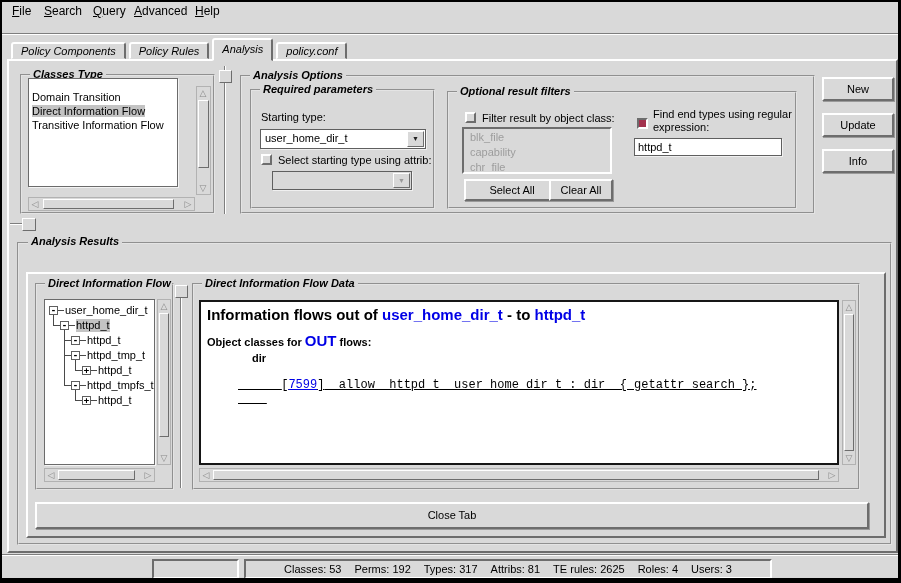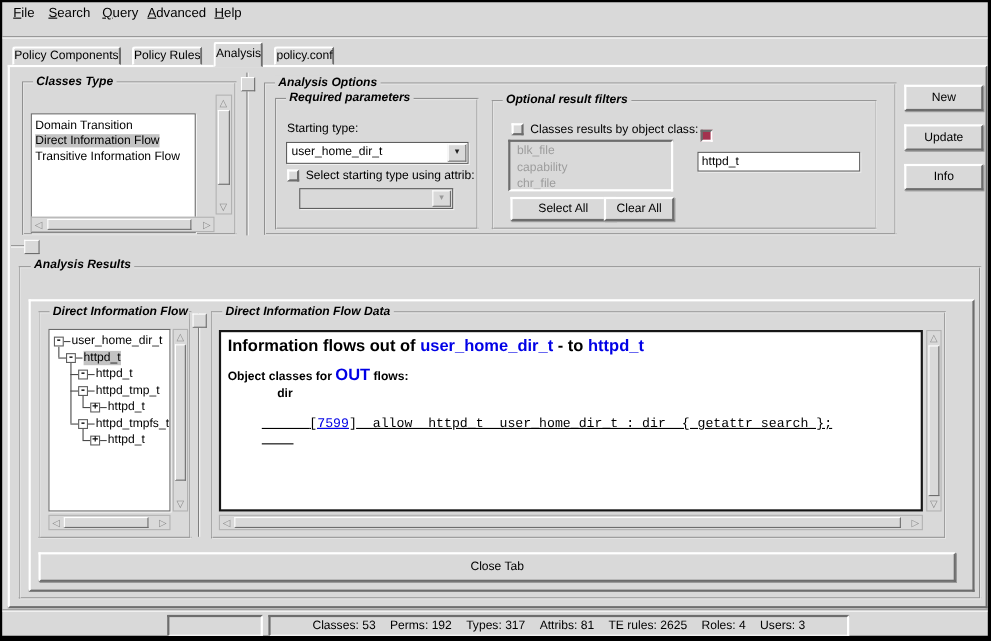--- a/index.html
+++ b/index.html
@@ -28,7 +28,7 @@
     border:1px solid; border-color:#ffffff #6d6d6d transparent #ffffff;
     border-top-width:2px; border-left-width:2px; border-right-width:2px;
     border-radius:3px 3px 0 0; background:#d9d9d9;
-    padding:0 0; height:17px; line-height:15px; margin-right:10px; white-space:nowrap; cursor:default;
+    padding:0 8px; height:17px; line-height:15px; margin-right:3px; white-space:nowrap; cursor:default;font-style:italic;
   }
   .tab.active { height:23px; line-height:19px; margin-bottom:-2px; z-index:6; }
   

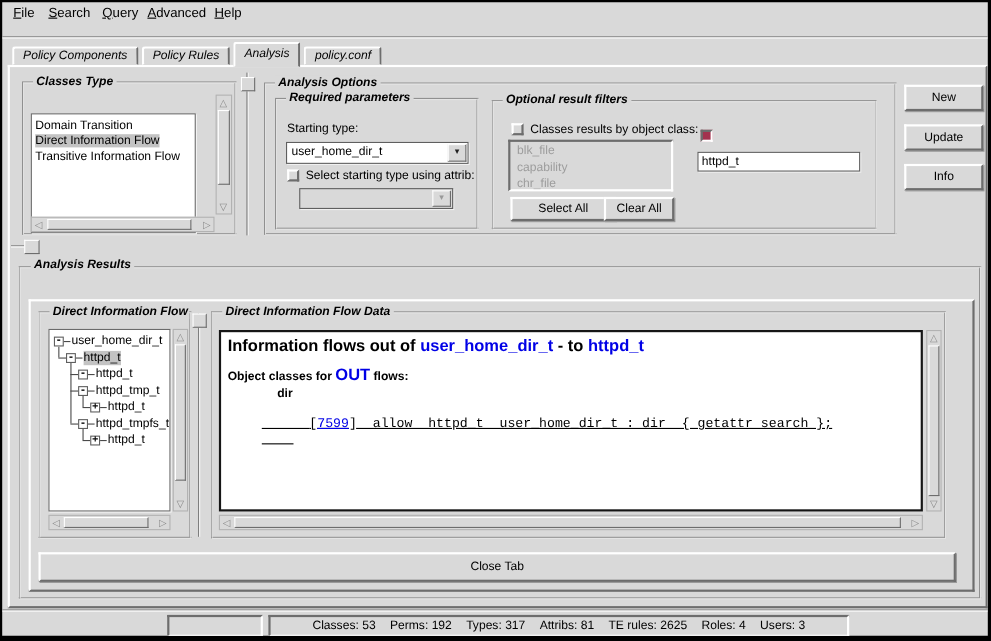--- a/index.html
+++ b/index.html
@@ -99,7 +99,7 @@
 
   <div class="abs lframe" style="left:18px;top:72px;width:195px;height:140px"></div>
   <div class="lf-title" style="left:28px;top:66px">Classes Type</div>
-  <div class="abs whitebox" style="left:26px;top:101px;width:150px;height:109px;padding-top:3px;overflow:hidden">
+  <div class="abs whitebox" style="left:26px;top:76px;width:150px;height:109px;padding-top:11px;overflow:hidden">
     <div class="lb-item"><span>Domain Transition</span></div>
     <div class="lb-item"><span class="sel">Direct Information Flow</span></div>
     <div class="lb-item"><span>Transitive Information Flow</span></div>

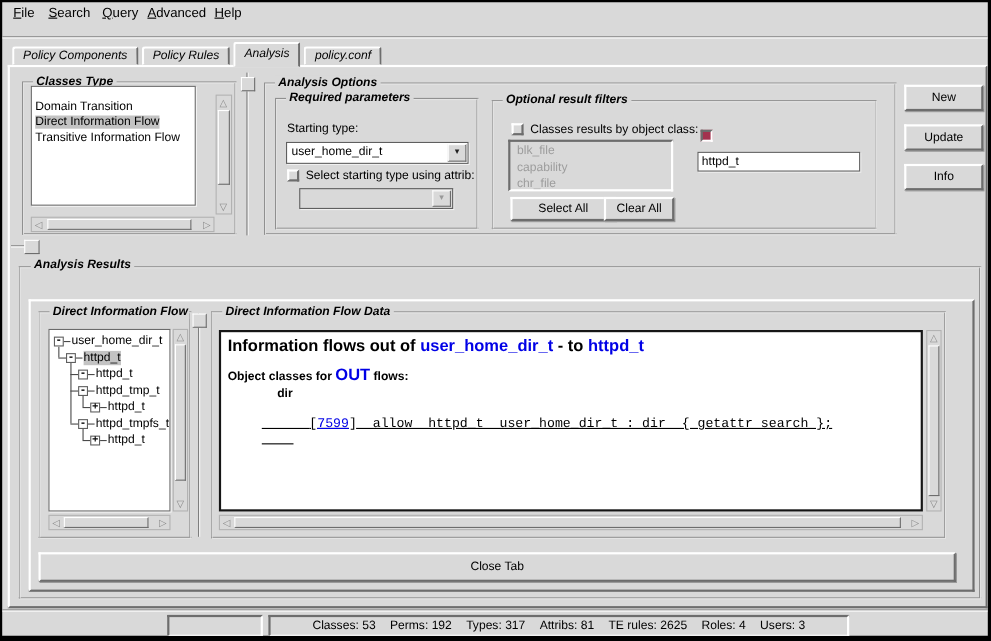--- a/index.html
+++ b/index.html
@@ -138,7 +138,7 @@
   <div class="abs lframe" style="left:445px;top:89px;width:350px;height:118px"></div>
   <div class="lf-title" style="left:455px;top:83px">Optional result filters</div>
   <div class="abs cb" style="left:463px;top:110px"></div>
-  <div class="abs" style="left:480px;top:110px;white-space:nowrap">Classes results by object class:</div>
+  <div class="abs" style="left:480px;top:110px;white-space:nowrap">Filter result by object class:</div>
   <div class="abs sunken" style="left:460px;top:125px;width:150px;height:47px;padding:1px 3px;overflow:hidden">
     <div class="lb-item dis">blk_file</div>
     <div class="lb-item dis">capability</div>

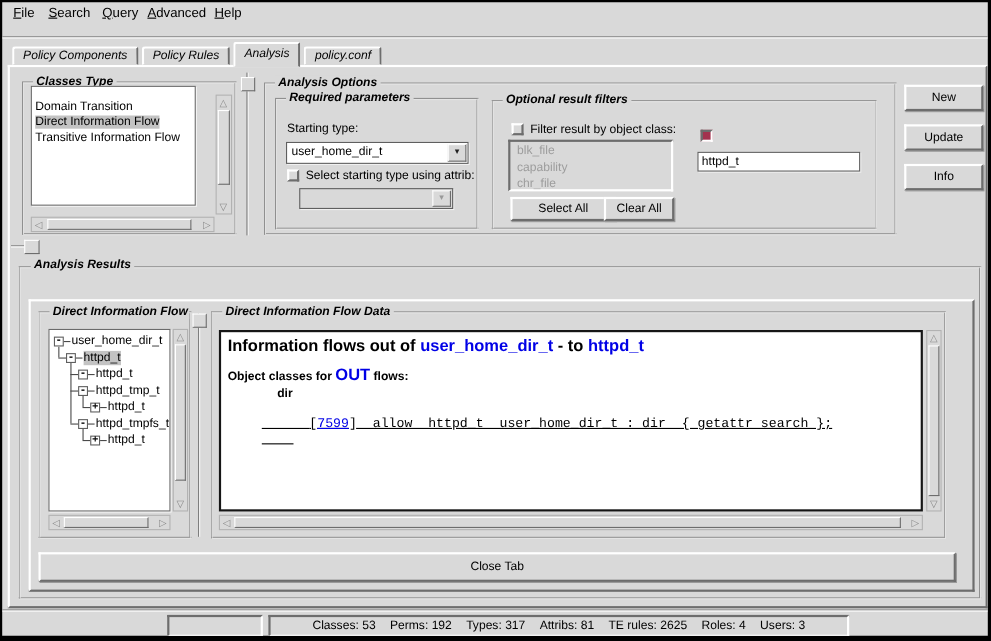--- a/index.html
+++ b/index.html
@@ -147,6 +147,7 @@
   <div class="abs btn" style="left:462px;top:177px;width:96px;height:22px;line-height:18px">Select All</div>
   <div class="abs btn" style="left:547px;top:177px;width:64px;height:22px;line-height:18px">Clear All</div>
   <div class="abs cb checked" style="left:635px;top:116px"></div>
+  <div class="abs" style="left:651px;top:106px;width:148px;line-height:13px">Find end types using regular expression:</div>
   <input class="entry" style="left: 632px; top: 136px; width: 148px; height: 18px;" value="httpd_t">
 
   <div class="abs btn" style="left:820px;top:75px;width:72px;height:24px;line-height:20px">New</div>

